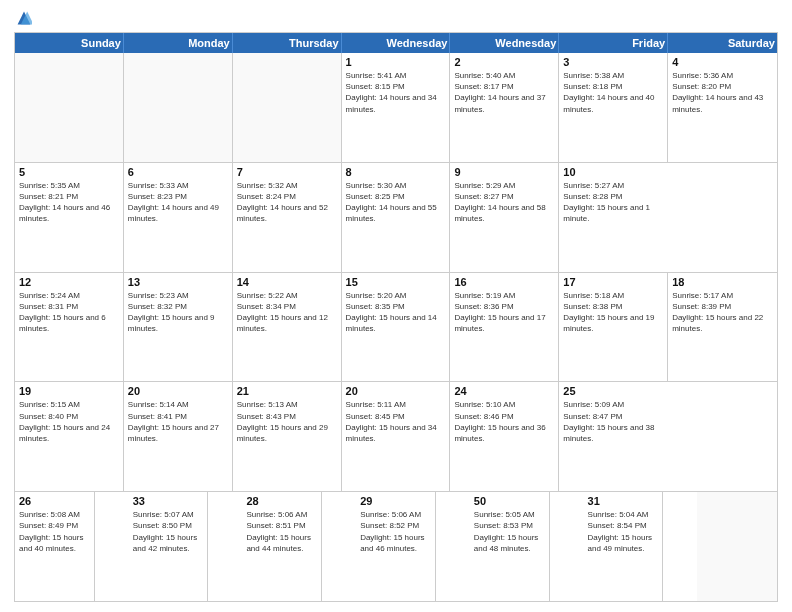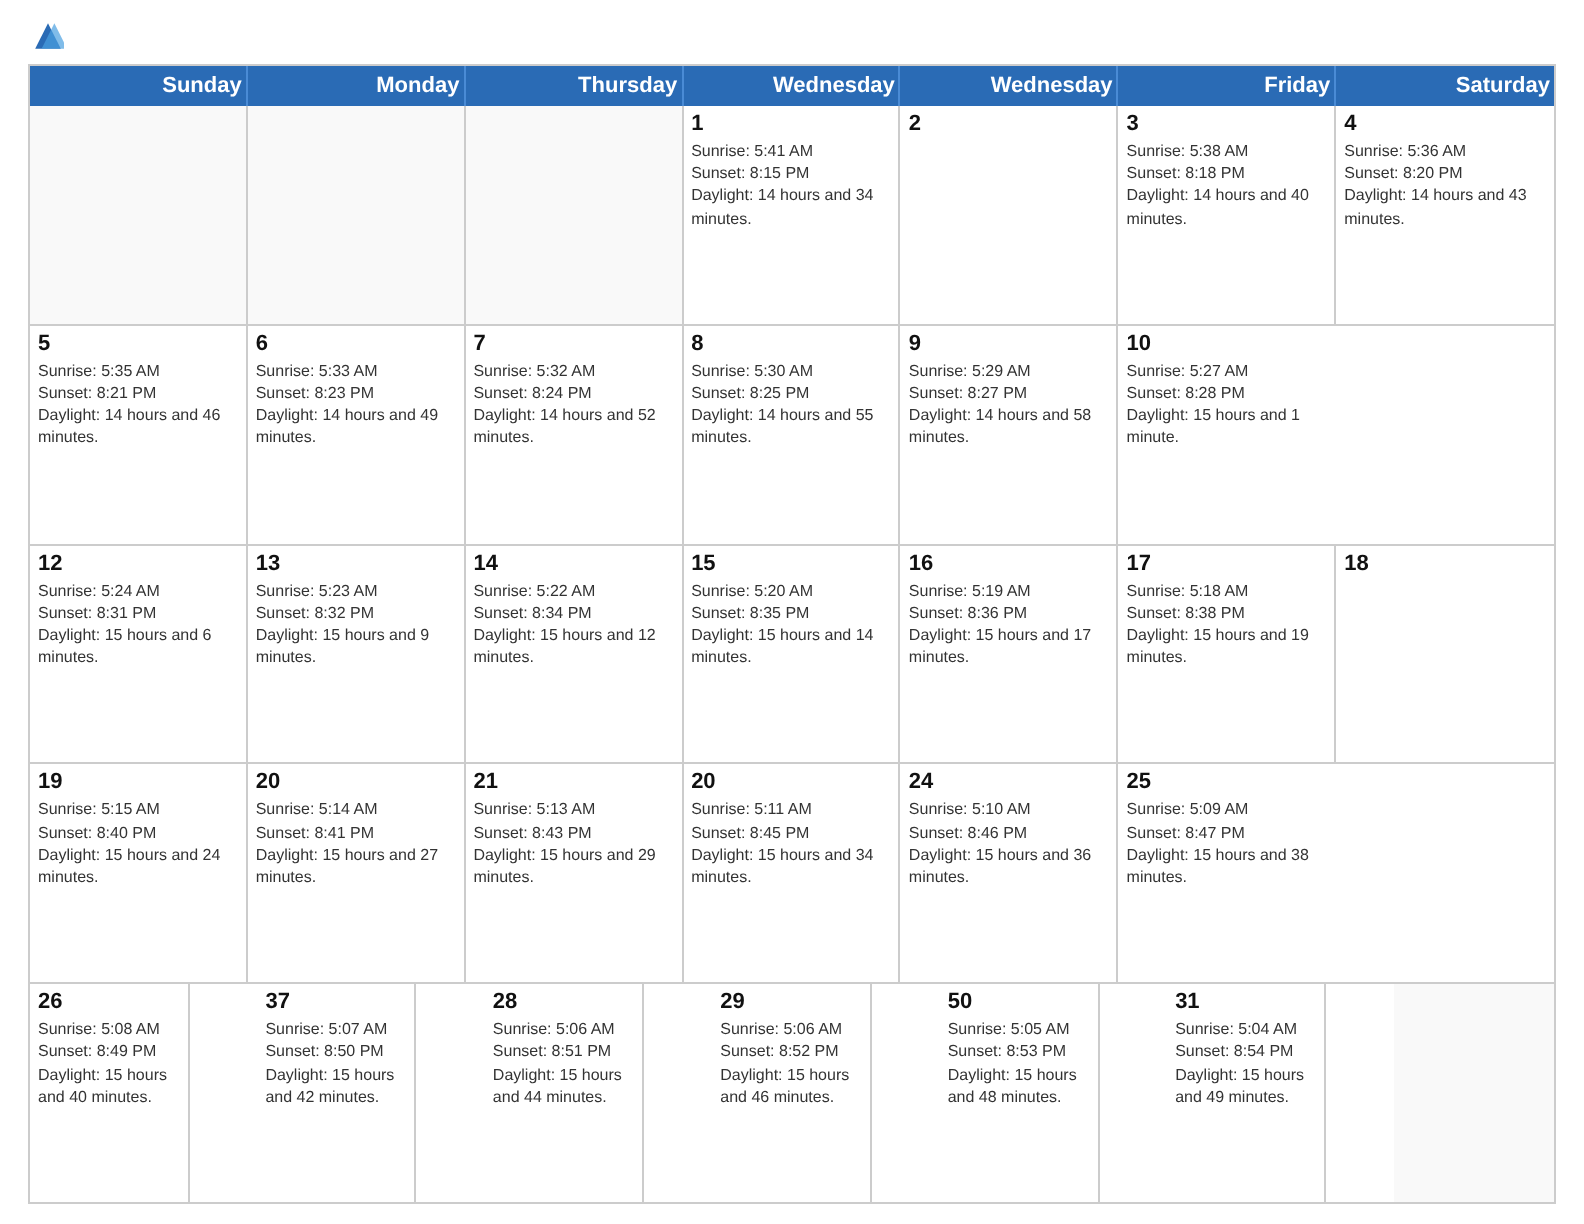--- a/index.html
+++ b/index.html
@@ -166,6 +166,7 @@
           </div>
           <div class="cal-cell">
             <div class="cell-day">2</div>
+            <div class="cell-info">Sunrise: 5:40 AM<br>Sunset: 8:17 PM<br>Daylight: 14 hours and 37 minutes.</div>
           </div>
           <div class="cal-cell">
             <div class="cell-day">3</div>

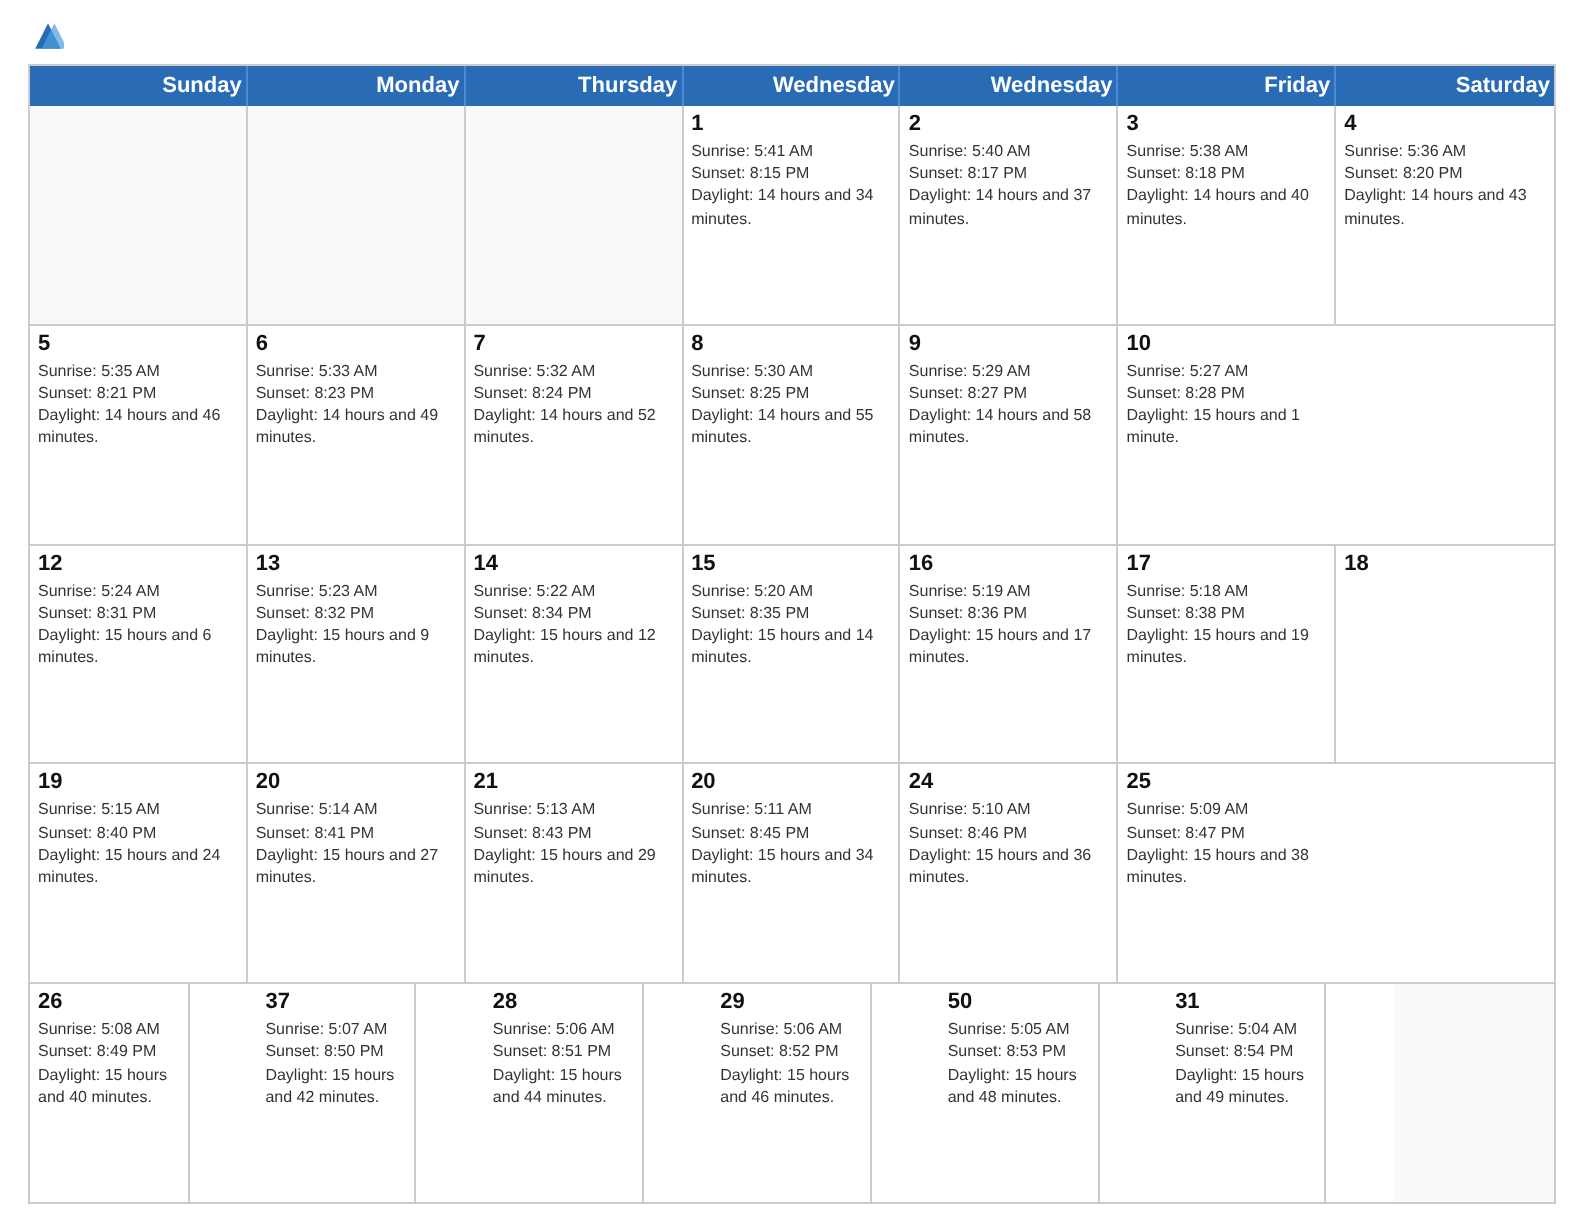--- a/index.html
+++ b/index.html
@@ -230,6 +230,7 @@
           </div>
           <div class="cal-cell">
             <div class="cell-day">18</div>
+            <div class="cell-info">Sunrise: 5:17 AM<br>Sunset: 8:39 PM<br>Daylight: 15 hours and 22 minutes.</div>
           </div>
         </div>
         <div class="cal-row">

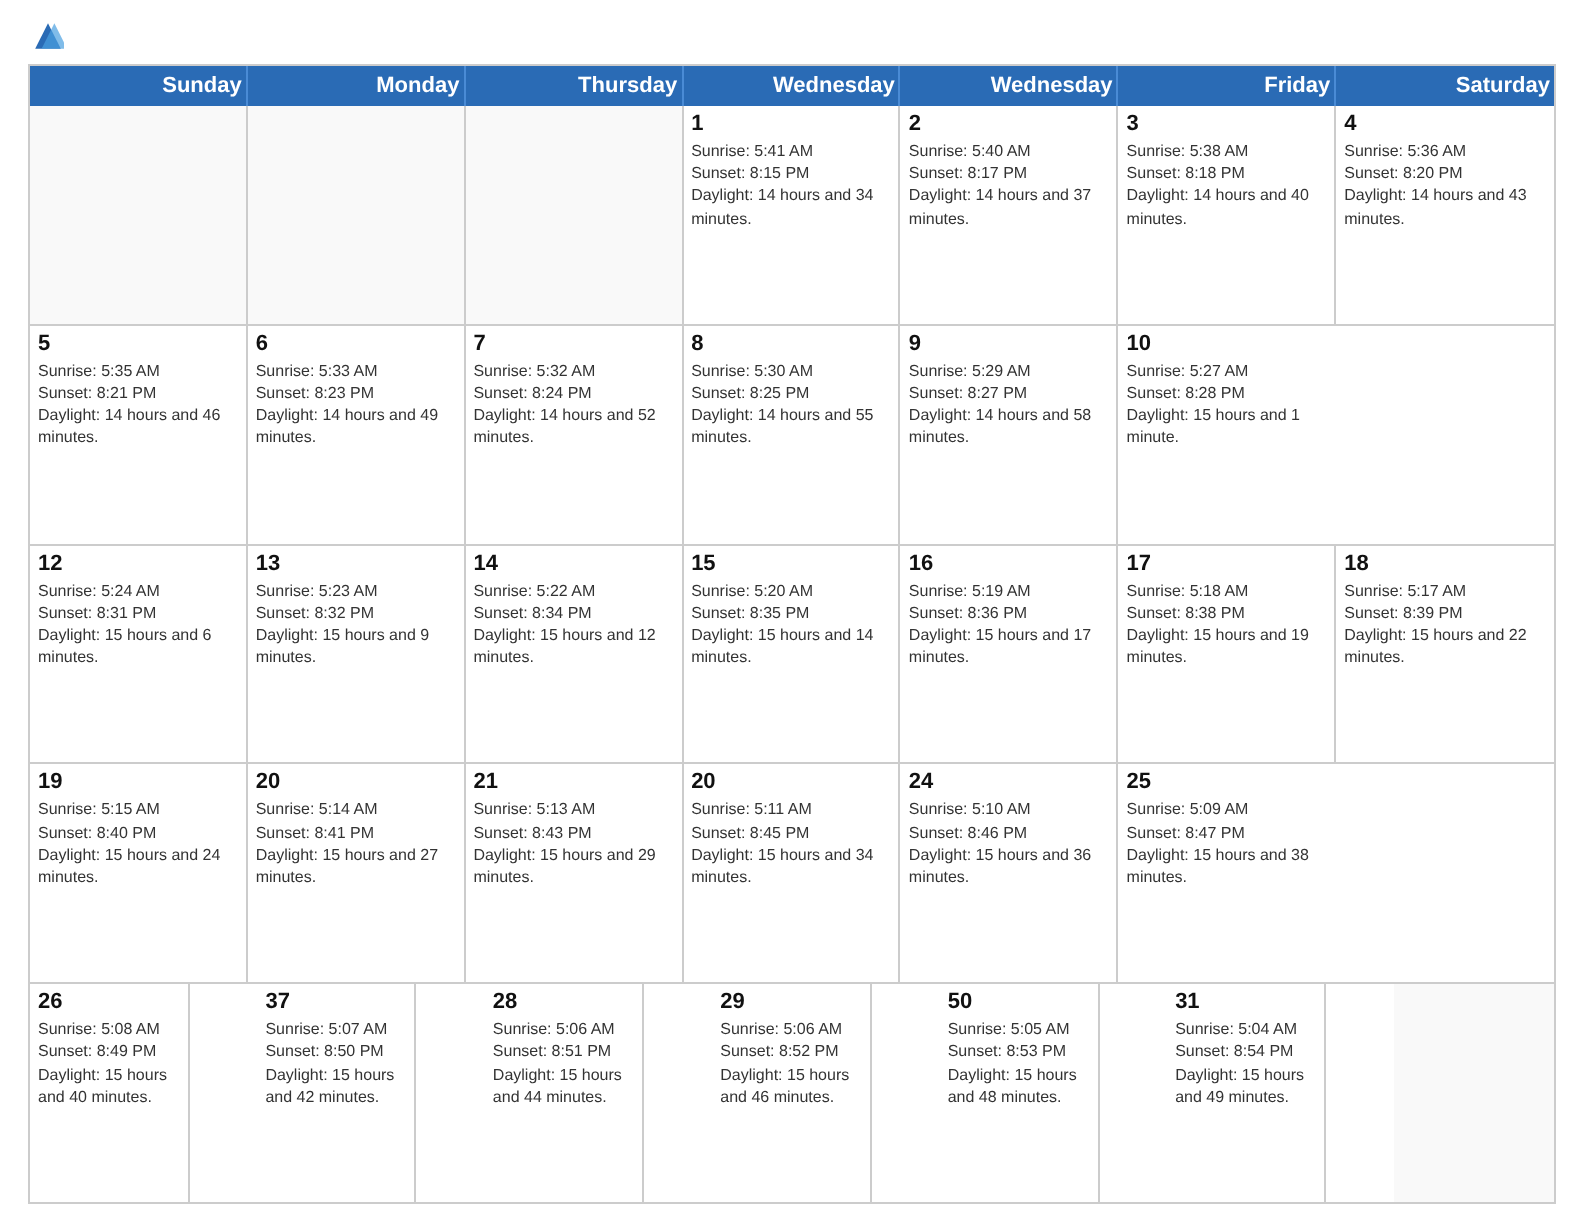--- a/index.html
+++ b/index.html
@@ -265,7 +265,7 @@
             <div class="cell-info">Sunrise: 5:08 AM<br>Sunset: 8:49 PM<br>Daylight: 15 hours and 40 minutes.</div>
           </div>
           <div class="cal-cell">
-            <div class="cell-day">37</div>
+            <div class="cell-day">33</div>
             <div class="cell-info">Sunrise: 5:07 AM<br>Sunset: 8:50 PM<br>Daylight: 15 hours and 42 minutes.</div>
           </div>
           <div class="cal-cell">

